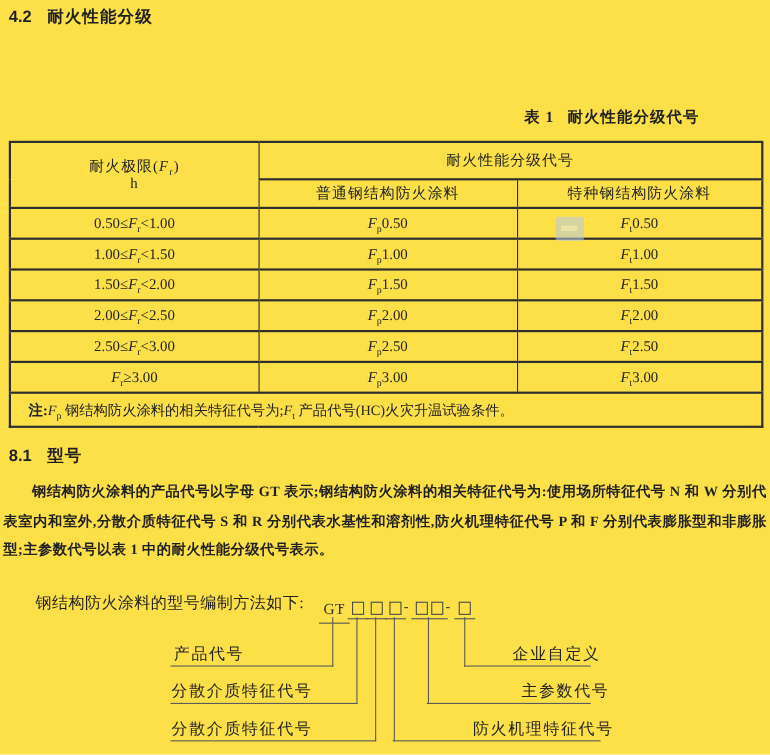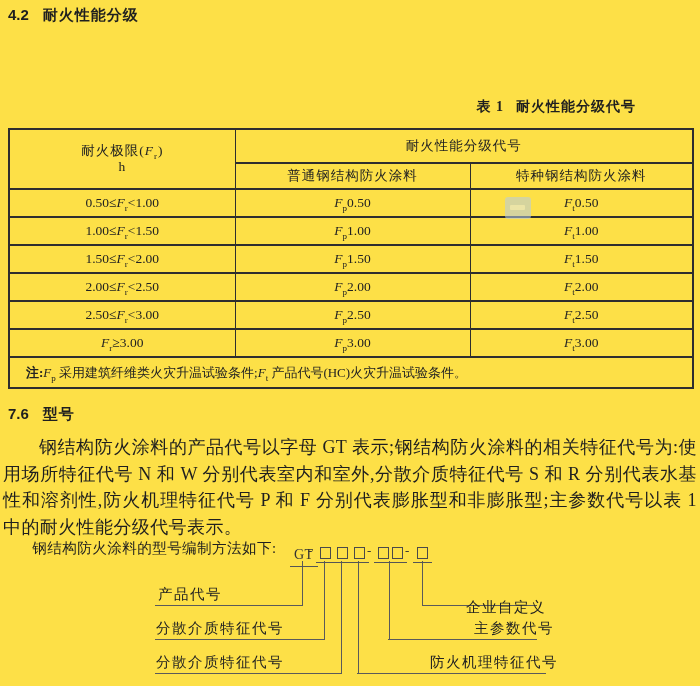--- a/index.html
+++ b/index.html
@@ -128,7 +128,7 @@
       </tbody>
     <tfoot>
       <tr class="noterow">
-        <td colspan="3" id="t1-note"><span class="note-bold">注:</span><span class="fexpr"><i>F</i><sub>p</sub></span><span> 采用建筑纤维类火灾升温试验条件;</span><span class="fexpr"><i>F</i><sub>t</sub></span><span> 产品代号(HC)火灾升温试验条件。</span></td>
+        <td colspan="3" id="t1-note"><span class="note-bold">注:</span><span class="fexpr"><i>F</i><sub>p</sub></span><span> 钢结构防火涂料的相关特征代号为;</span><span class="fexpr"><i>F</i><sub>t</sub></span><span> 产品代号(HC)火灾升温试验条件。</span></td>
       </tr>
     </tfoot>
   </table>

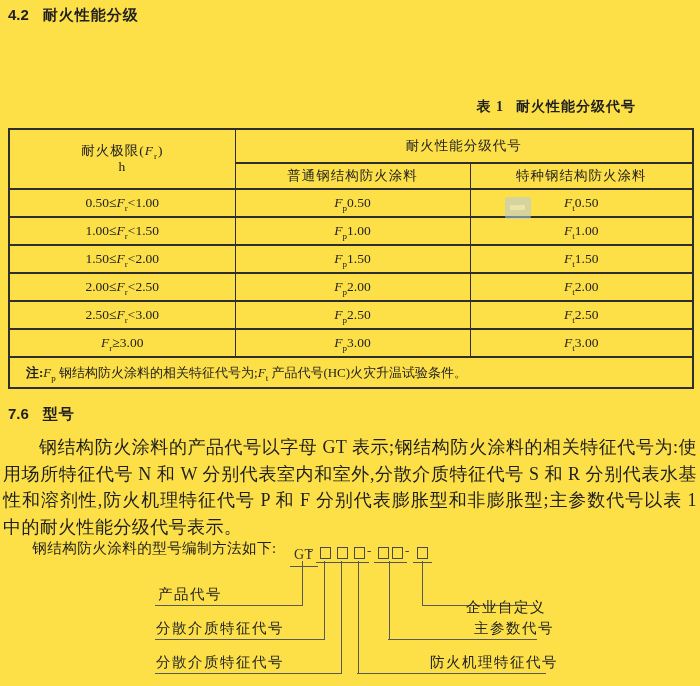--- a/index.html
+++ b/index.html
@@ -138,7 +138,7 @@
     </div>
 
   <div class="abs heading" style="left:8px;top:405px;">
-    <span class="hnum">7.6</span><span>型号</span>
+    <span class="hnum">8.1</span><span>型号</span>
   </div>
 
   <p class="abs para" style="top:434px;margin:0;">钢结构防火涂料的产品代号以字母 GT 表示;钢结构防火涂料的相关特征代号为:使用场所特征代号 N 和 W 分别代表室内和室外,分散介质特征代号 S 和 R 分别代表水基性和溶剂性,防火机理特征代号 P 和 F 分别代表膨胀型和非膨胀型;主参数代号以表 1 中的耐火性能分级代号表示。</p>

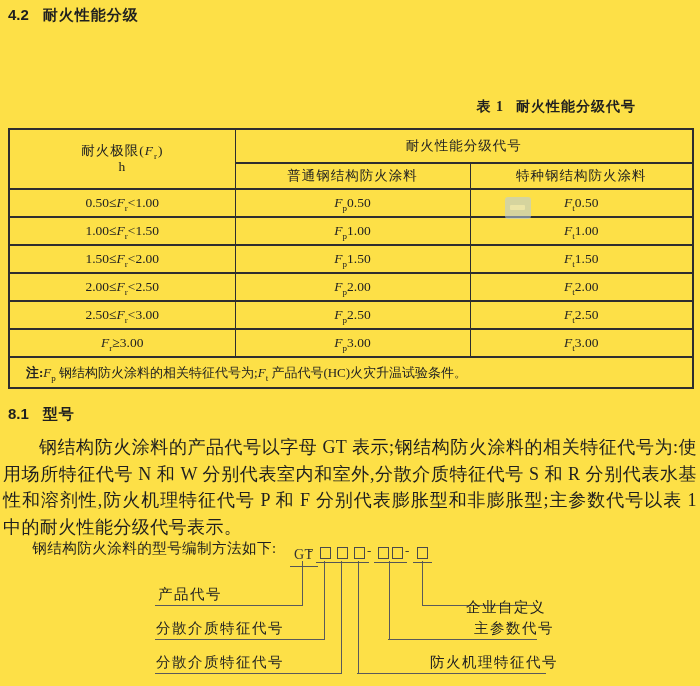--- a/index.html
+++ b/index.html
@@ -44,8 +44,8 @@
   .watermark .wm-inner{position:absolute;left:5px;top:8px;width:15px;height:5px;background:rgba(255,255,255,.55);border-radius:1px;}
   
   .para{
-    left:3px;width:694px;font-size:18px;line-height:26.5px;
-    text-align:justify;text-indent:2em;letter-spacing:.4px;
+    left:3px;width:694px;font-size:13px;line-height:26.5px;
+    text-align:justify;text-indent:2em;letter-spacing:.4px;font-weight:bold;
   }
   .method{left:3px;font-size:14.6px;text-indent:2em;letter-spacing:.4px;}
   

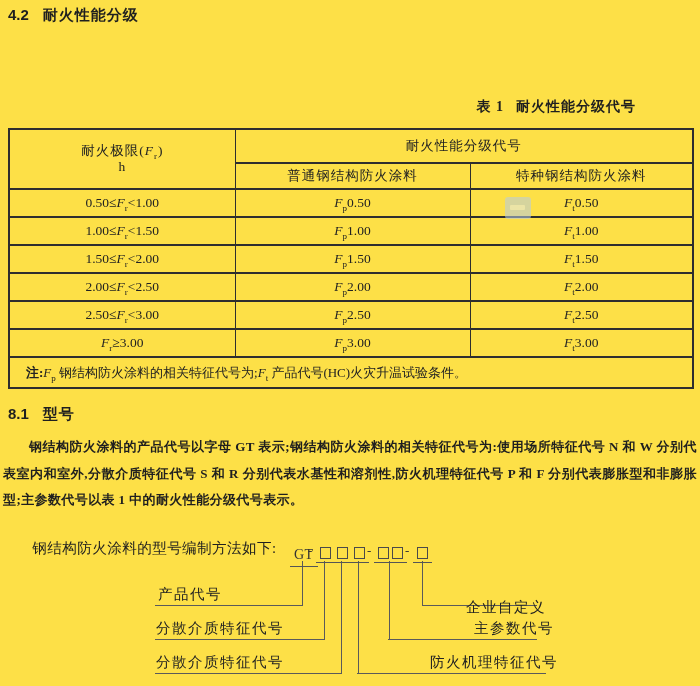--- a/index.html
+++ b/index.html
@@ -163,7 +163,7 @@
     <div class="lline" style="left:357px;top:133px;width:189px;"></div>
 
     <div class="dlabel" style="left:158px;top:45px;">产品代号</div>
-    <div class="dlabel" style="left:466px;top:58px;">企业自定义</div>
+    <div class="dlabel" style="left:466px;top:45px;">企业自定义</div>
     <div class="dlabel" style="left:156px;top:79px;">分散介质特征代号</div>
     <div class="dlabel" style="left:474px;top:79px;">主参数代号</div>
     <div class="dlabel" style="left:156px;top:113px;">分散介质特征代号</div>

